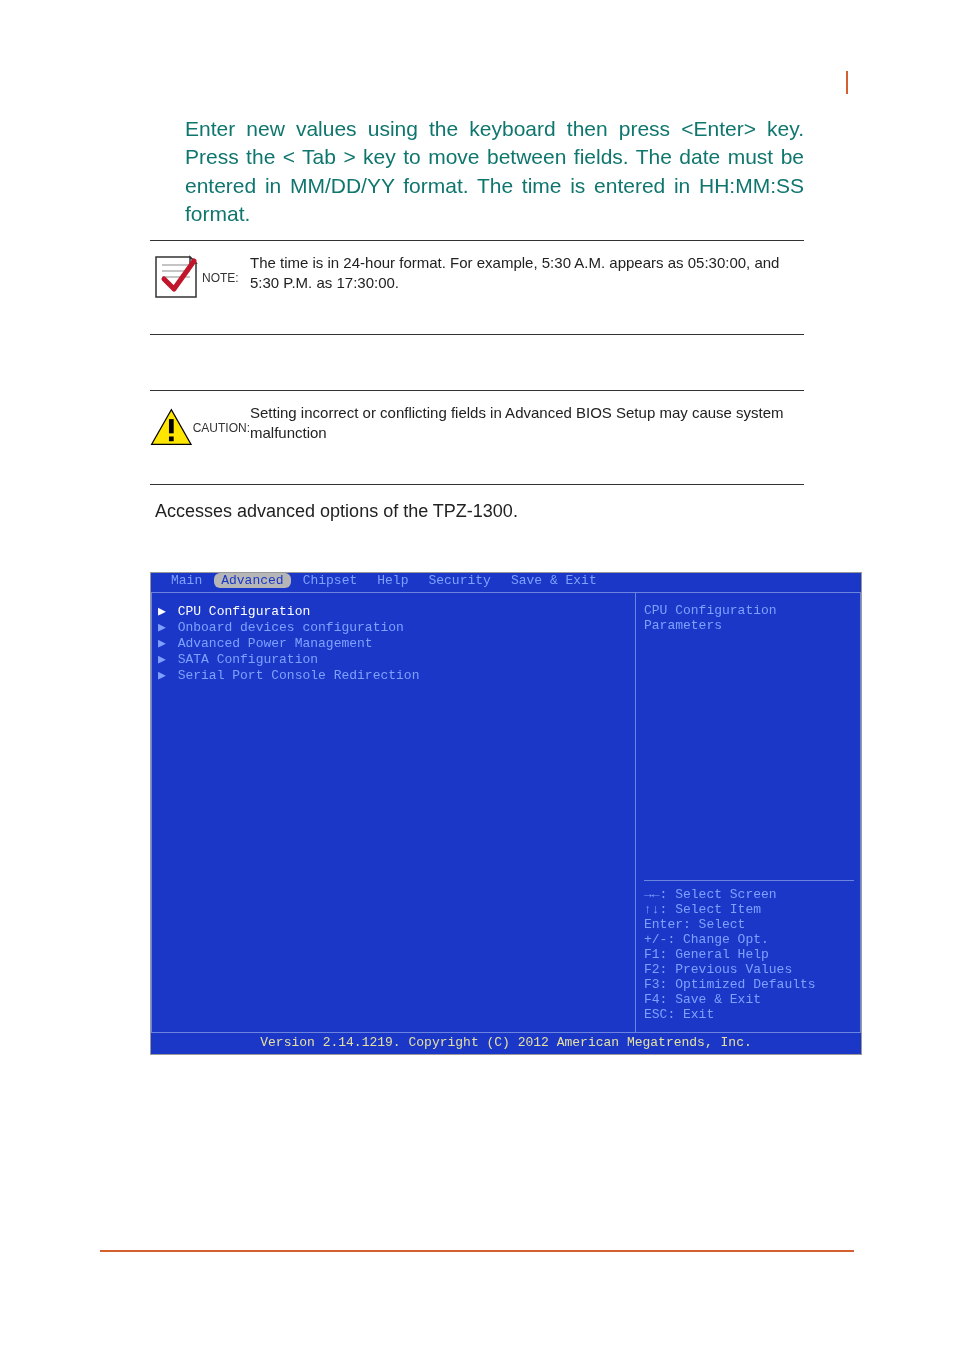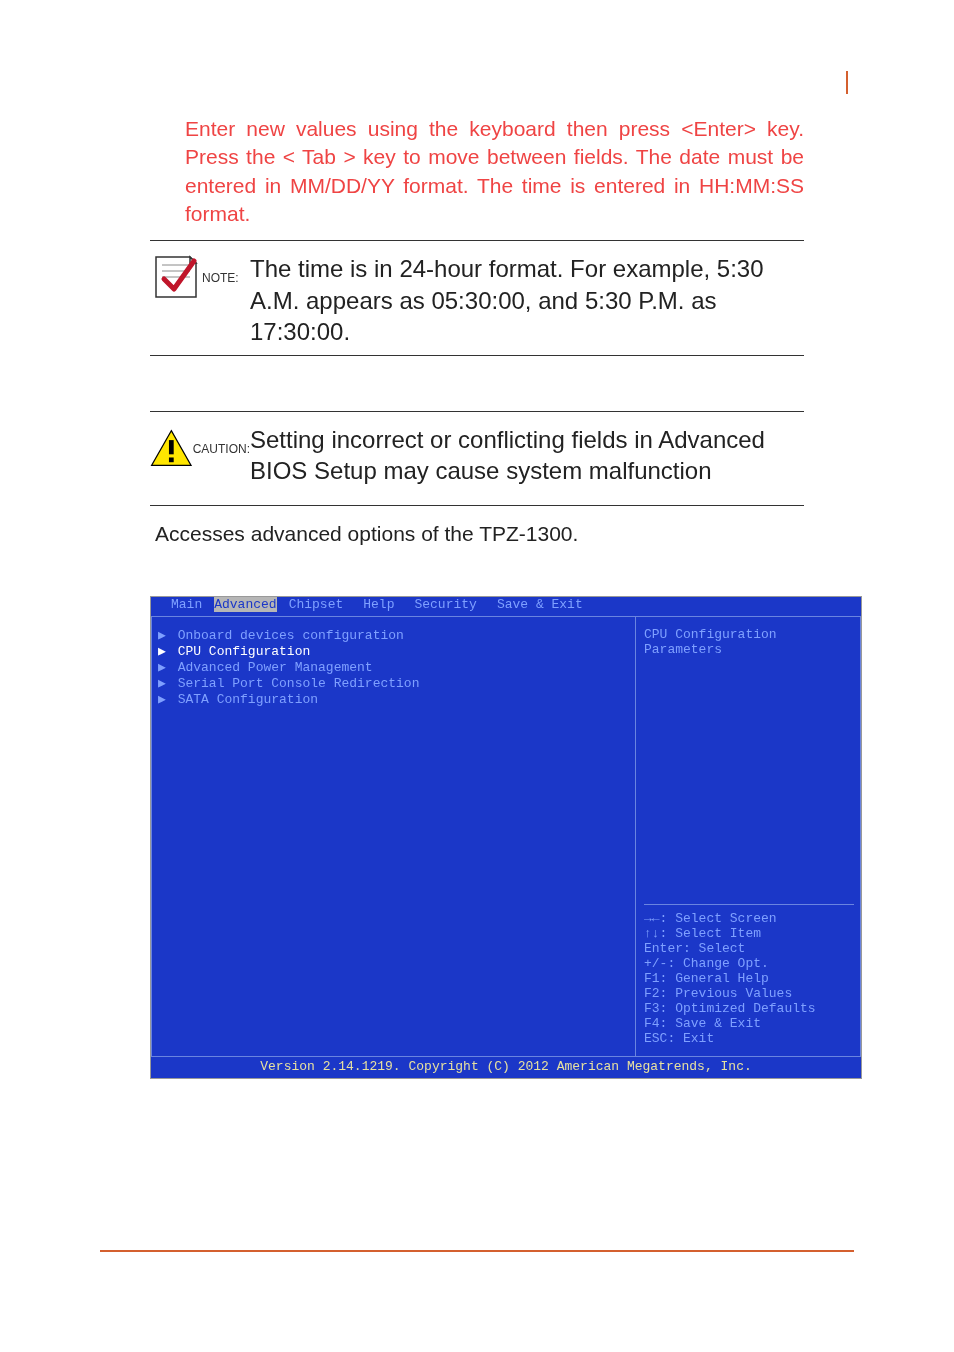--- a/index.html
+++ b/index.html
@@ -23,7 +23,7 @@
     }
     .intro-text {
       font-size: 21px;
-      color: #ef4444;
+      color: #0f766e;
       text-align: justify;
       line-height: 1.35;
       margin: 45px 0 12px 35px;

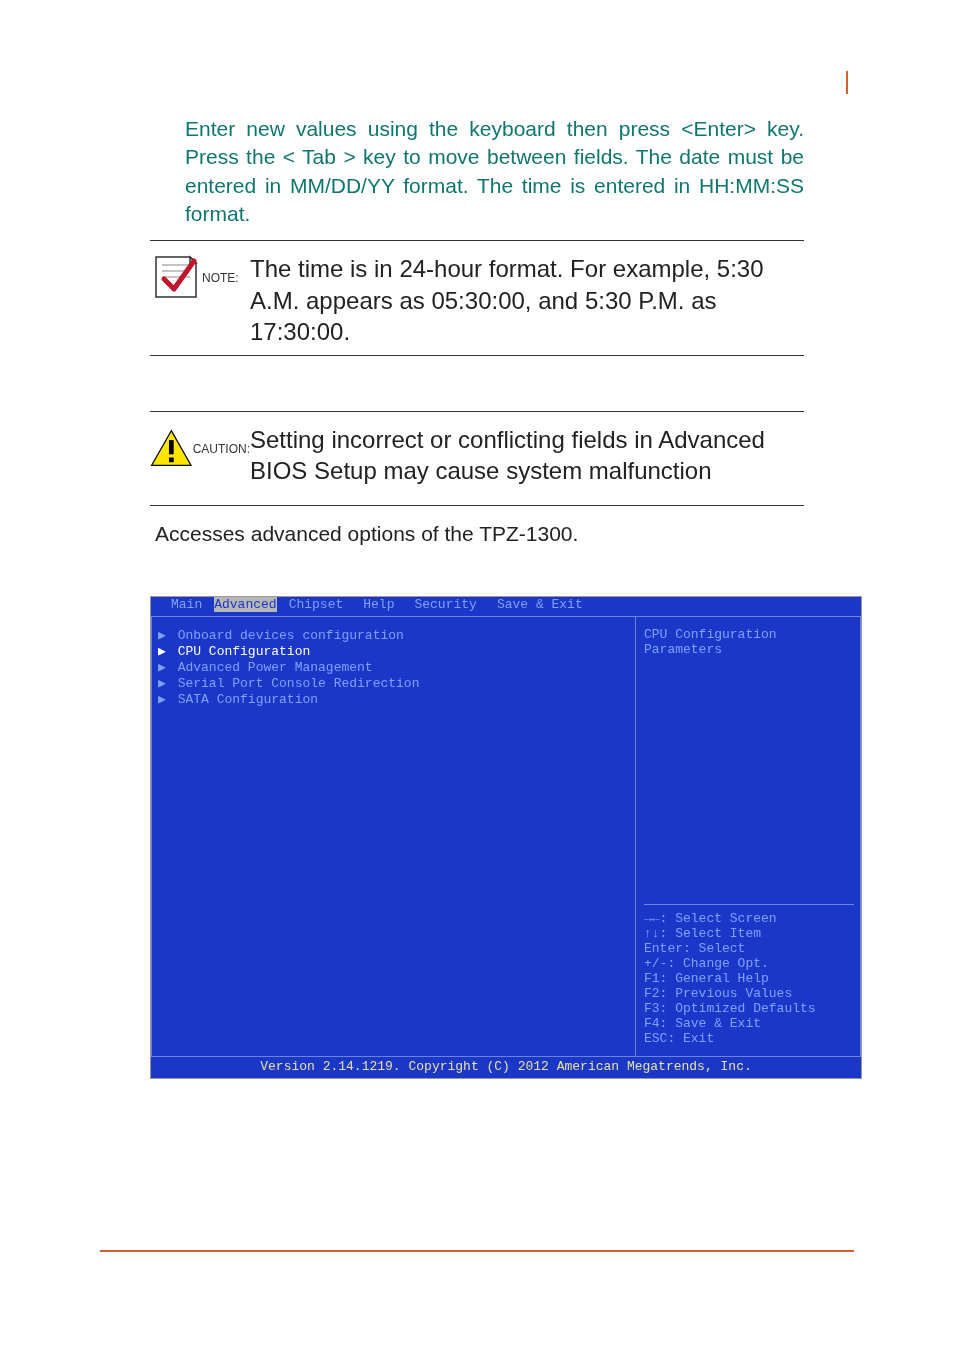--- a/index.html
+++ b/index.html
@@ -51,7 +51,7 @@
     }
     .callout .text-col {
       flex: 1;
-      font-size: 24px;
+      font-size: 15px;
       color: #222;
       line-height: 1.3;
       padding-top: 4px;

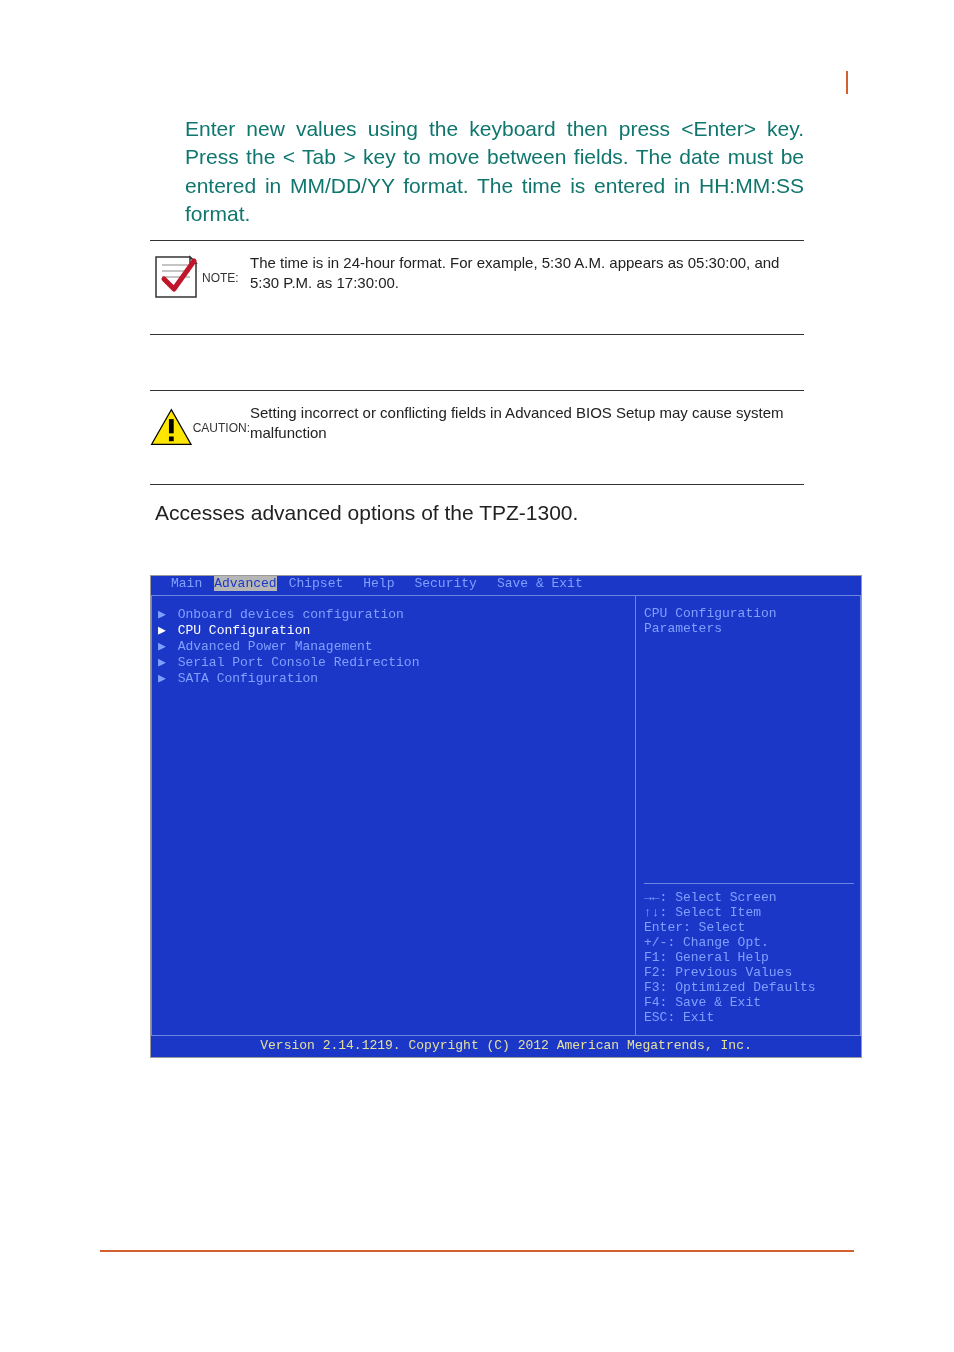--- a/index.html
+++ b/index.html
@@ -58,7 +58,7 @@
     }
     .spacer { height: 55px; }
     .advanced-line {
-      font-size: 21px;
+      font-size: 18px;
       color: #222;
       margin: 16px 0 0 5px;
     }

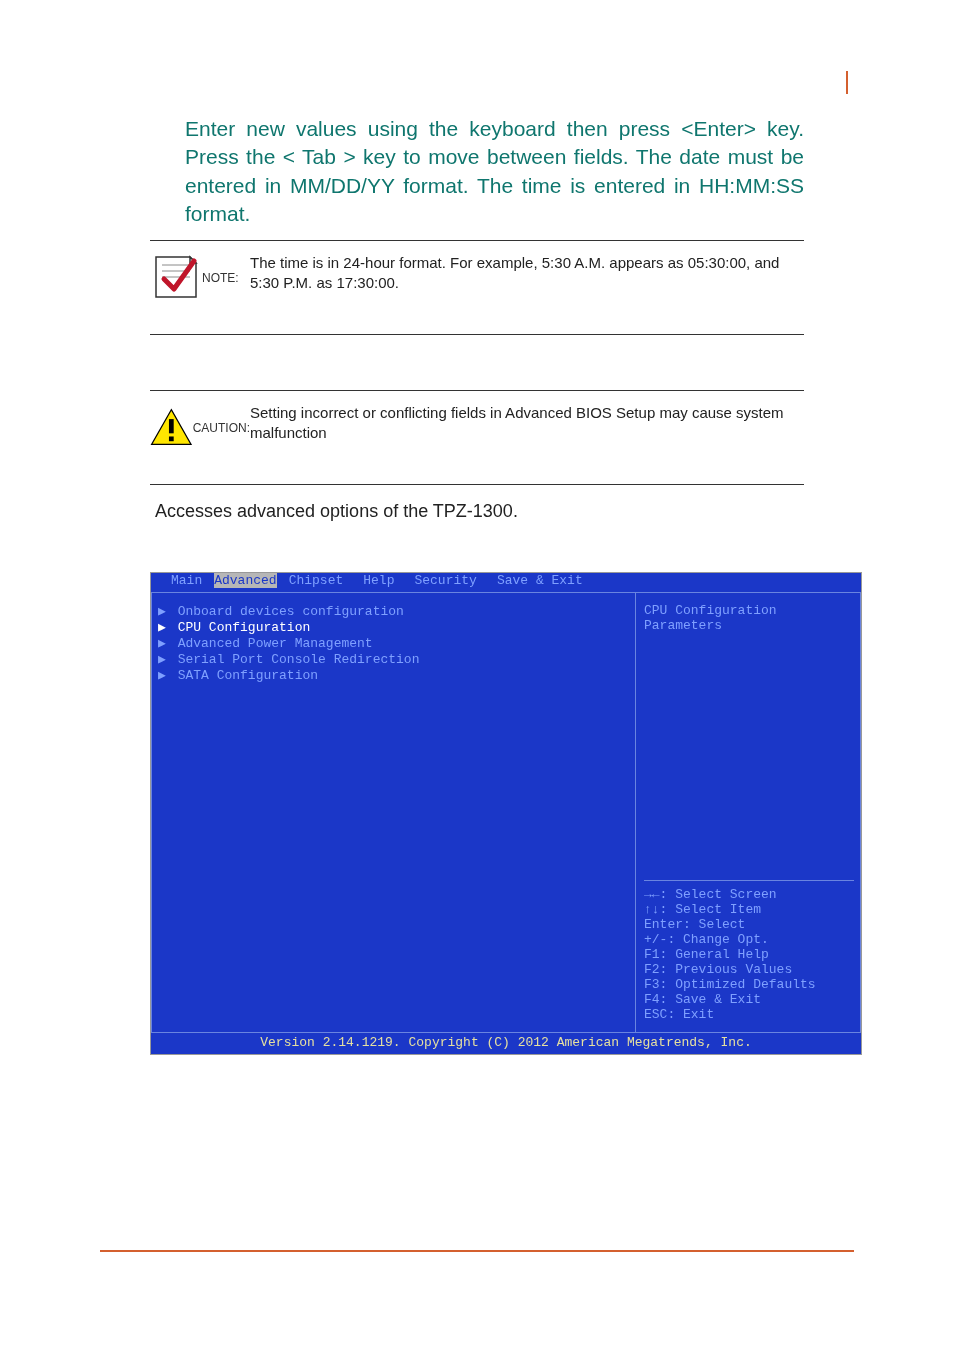--- a/index.html
+++ b/index.html
@@ -91,7 +91,8 @@
     .bios-tab.active {
       background: #b6b6b6;
       color: #1b37c8;
-      padding: 0 0;
+      padding: 0 7px;
+      border-radius: 6px;
     }
     .bios-body {
       display: flex;

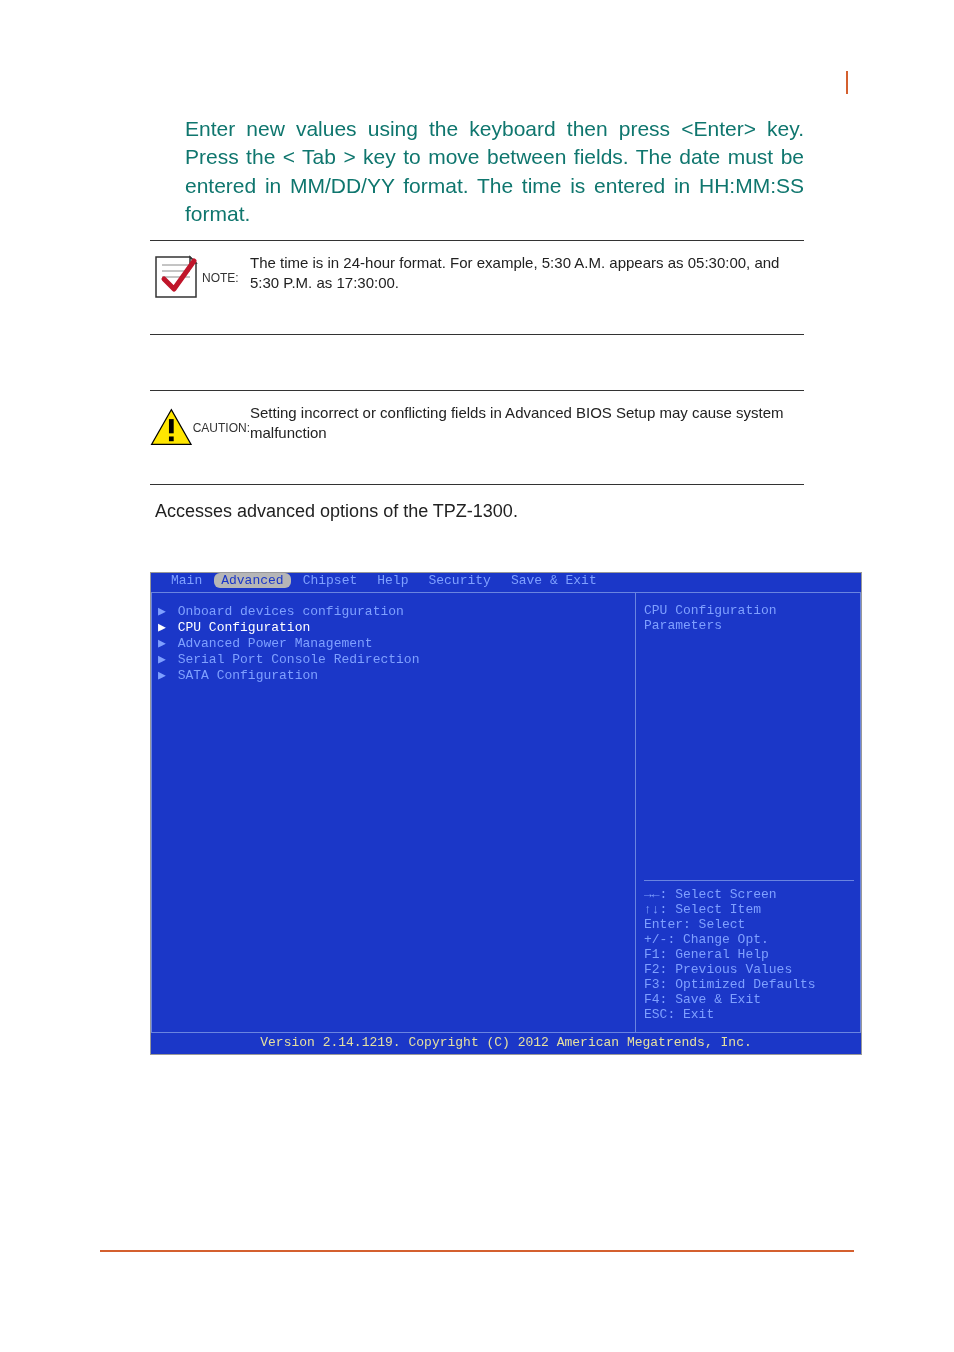--- a/index.html
+++ b/index.html
@@ -202,8 +202,8 @@
       </div>
     <div class="bios-body">
       <div class="bios-left" id="bios-menu">
+          <div class="bios-item selected"><span class="arrow">▶</span><span> CPU Configuration</span></div>
           <div class="bios-item"><span class="arrow">▶</span><span> Onboard devices configuration</span></div>
-          <div class="bios-item selected"><span class="arrow">▶</span><span> CPU Configuration</span></div>
           <div class="bios-item"><span class="arrow">▶</span><span> Advanced Power Management</span></div>
           <div class="bios-item"><span class="arrow">▶</span><span> Serial Port Console Redirection</span></div>
           <div class="bios-item"><span class="arrow">▶</span><span> SATA Configuration</span></div>

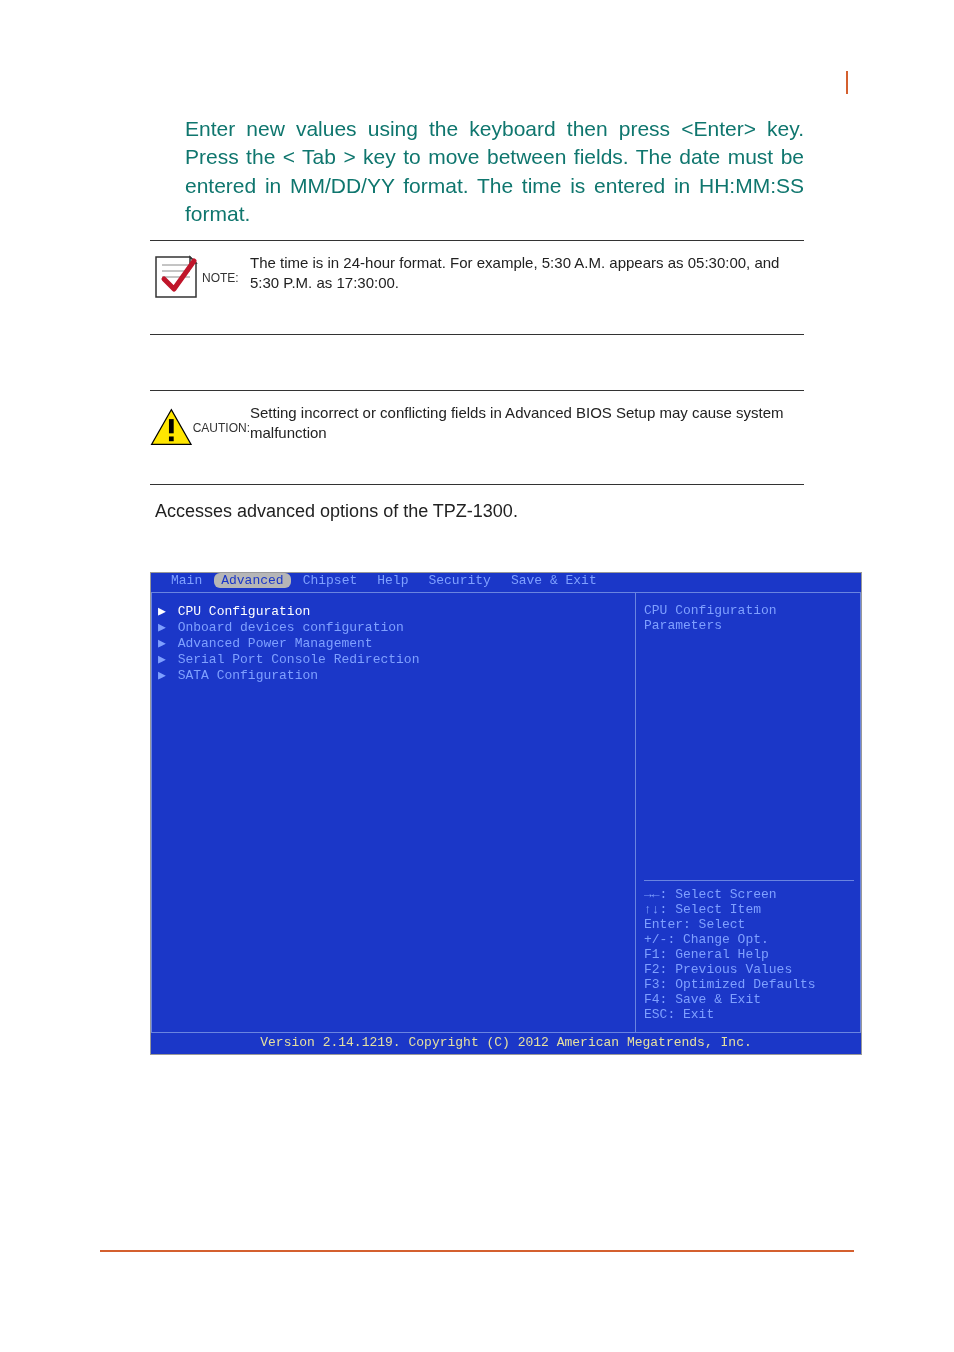--- a/index.html
+++ b/index.html
@@ -205,8 +205,8 @@
           <div class="bios-item selected"><span class="arrow">▶</span><span> CPU Configuration</span></div>
           <div class="bios-item"><span class="arrow">▶</span><span> Onboard devices configuration</span></div>
           <div class="bios-item"><span class="arrow">▶</span><span> Advanced Power Management</span></div>
+          <div class="bios-item"><span class="arrow">▶</span><span> SATA Configuration</span></div>
           <div class="bios-item"><span class="arrow">▶</span><span> Serial Port Console Redirection</span></div>
-          <div class="bios-item"><span class="arrow">▶</span><span> SATA Configuration</span></div>
         </div>
       <div class="bios-right">
         <div class="bios-help-text">CPU Configuration Parameters</div>

